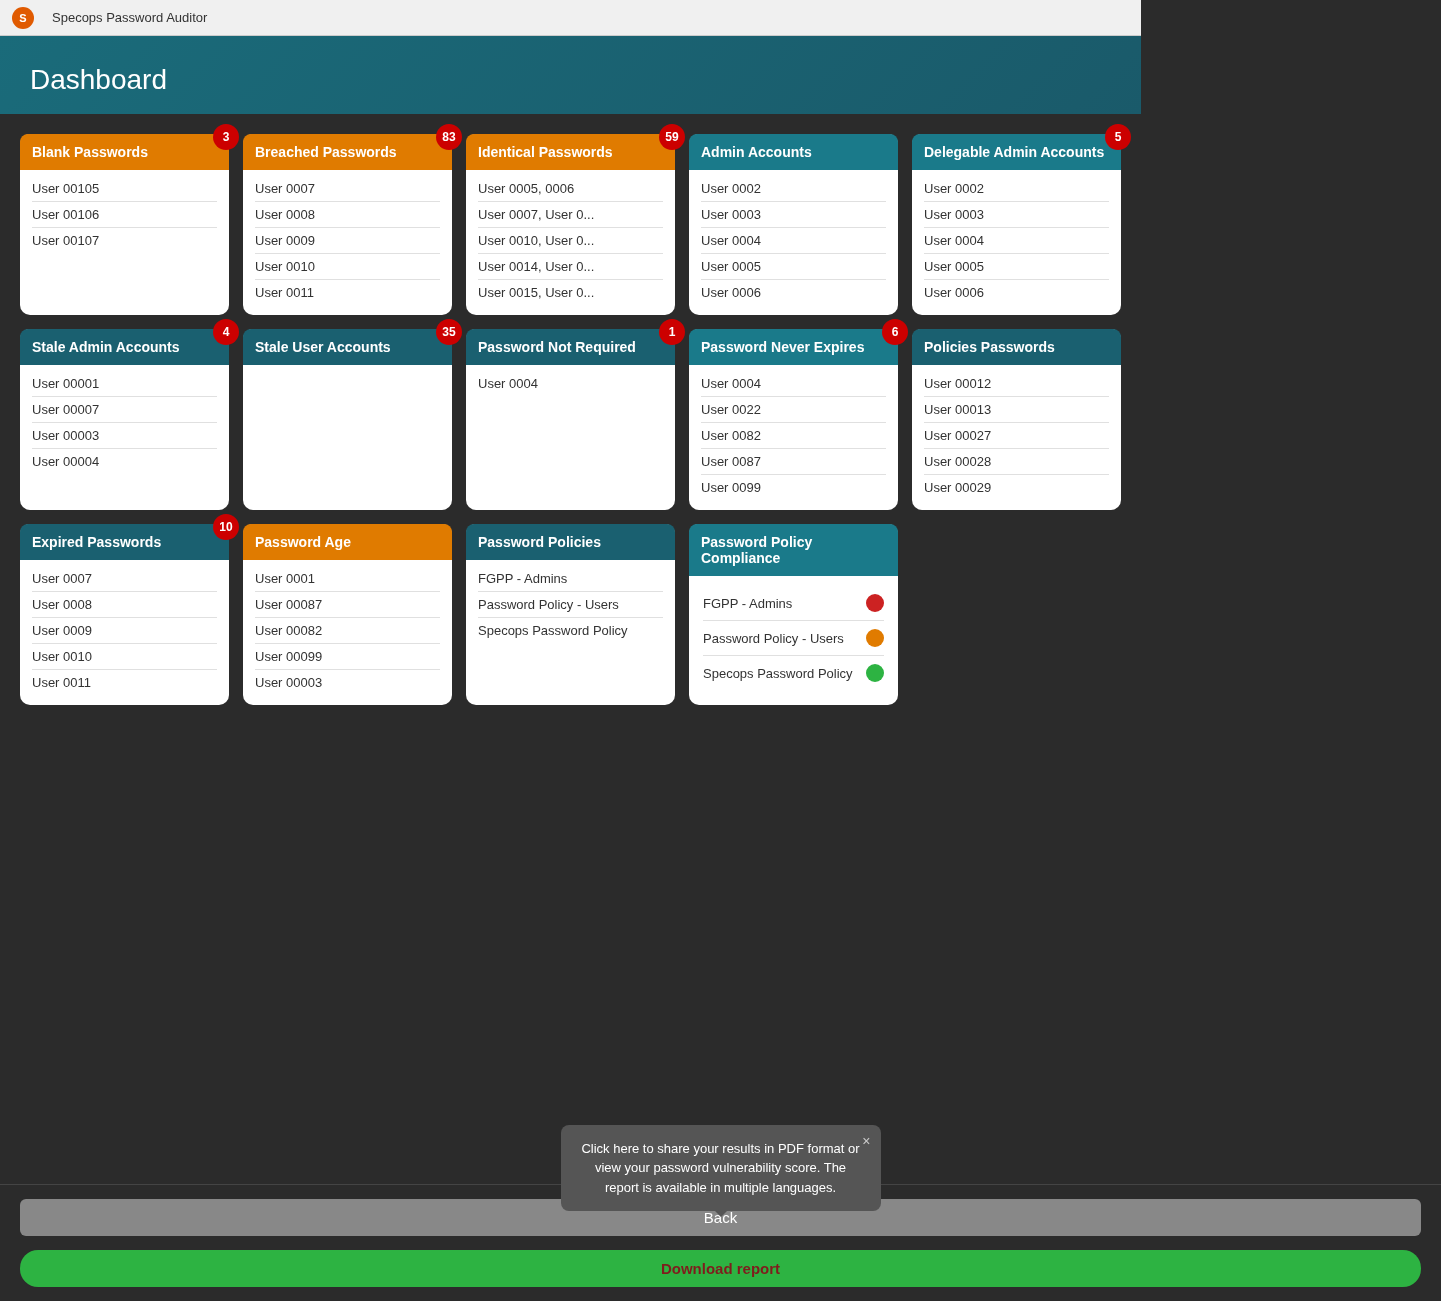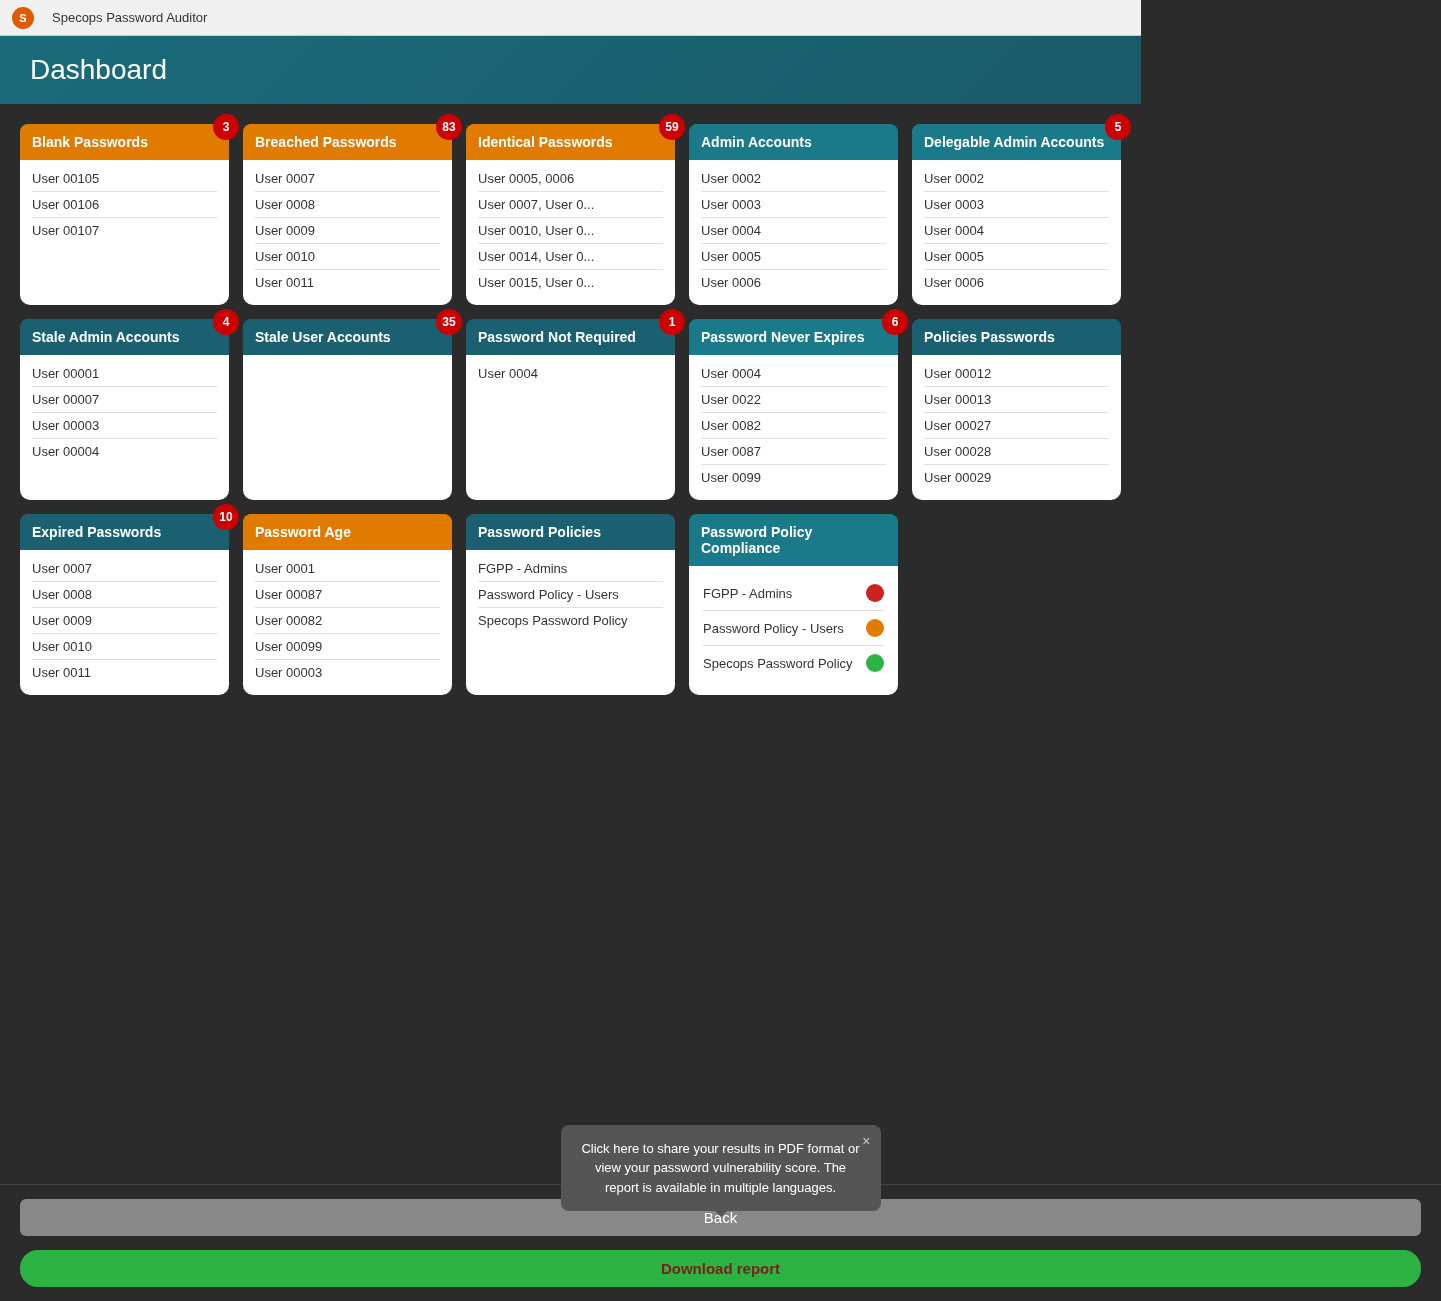--- a/index.html
+++ b/index.html
@@ -39,6 +39,7 @@
       color: white;
       font-size: 28px;
       font-weight: 300;
+      margin-top: 10px;
     }
     
     #main-content {

